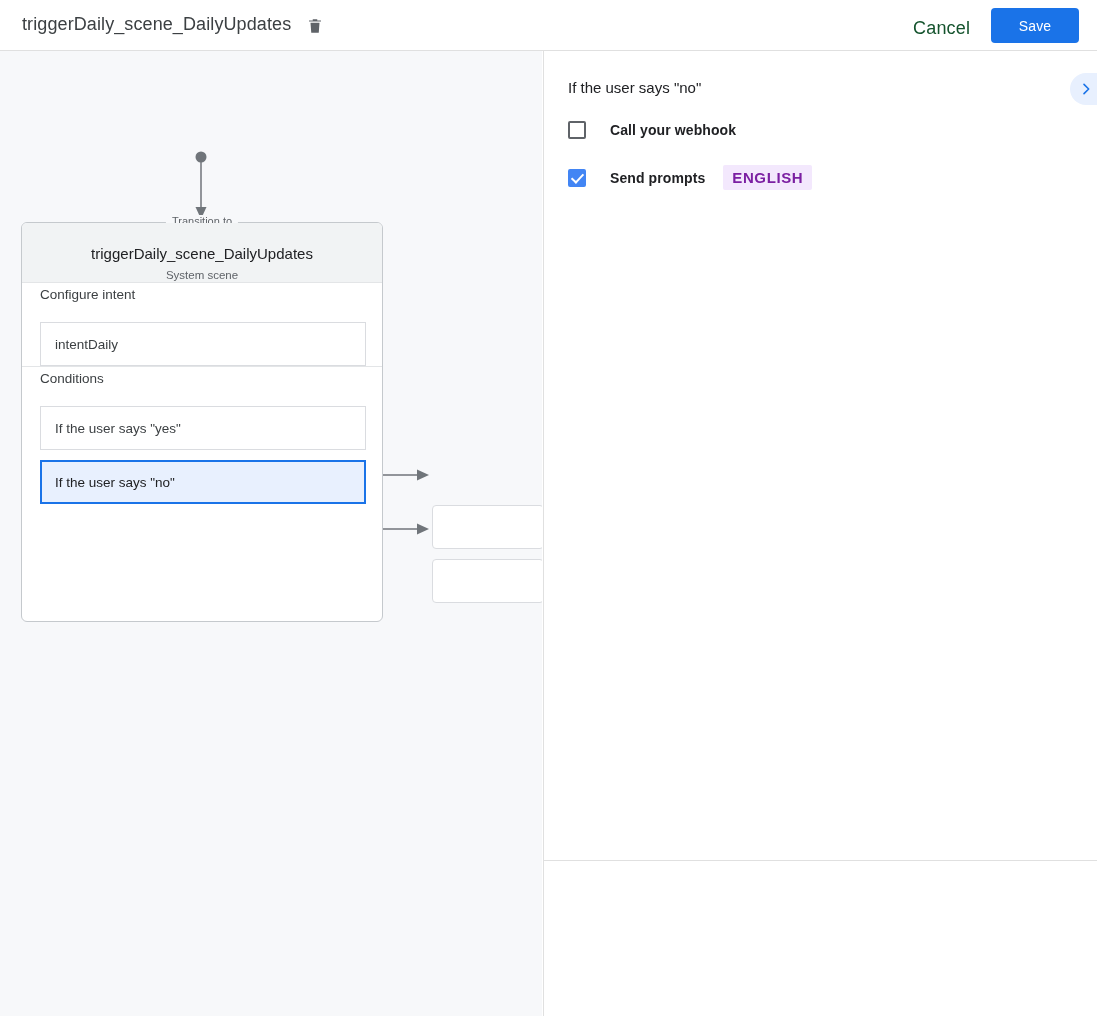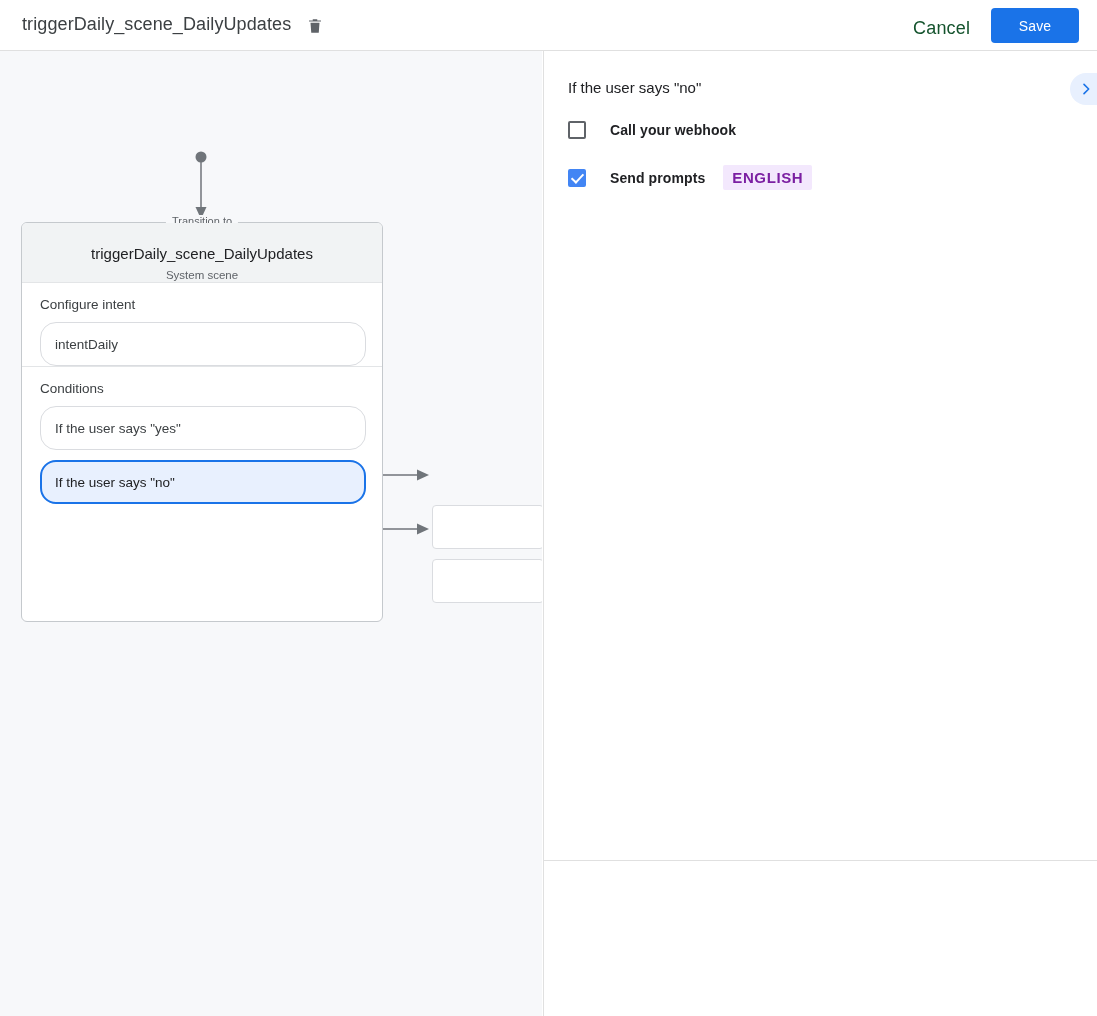--- a/index.html
+++ b/index.html
@@ -116,7 +116,7 @@
   #sec-intent { top: 60px; height: 84px; }
   #sec-cond   { top: 144px; height: 155px; border-bottom: none; }
   .sec-label {
-    position: absolute; left: 18px; top: 14px;
+    position: absolute; left: 18px; top: 4px;
     font-size: 13.5px; color: #3c4043;
   }
   .box {

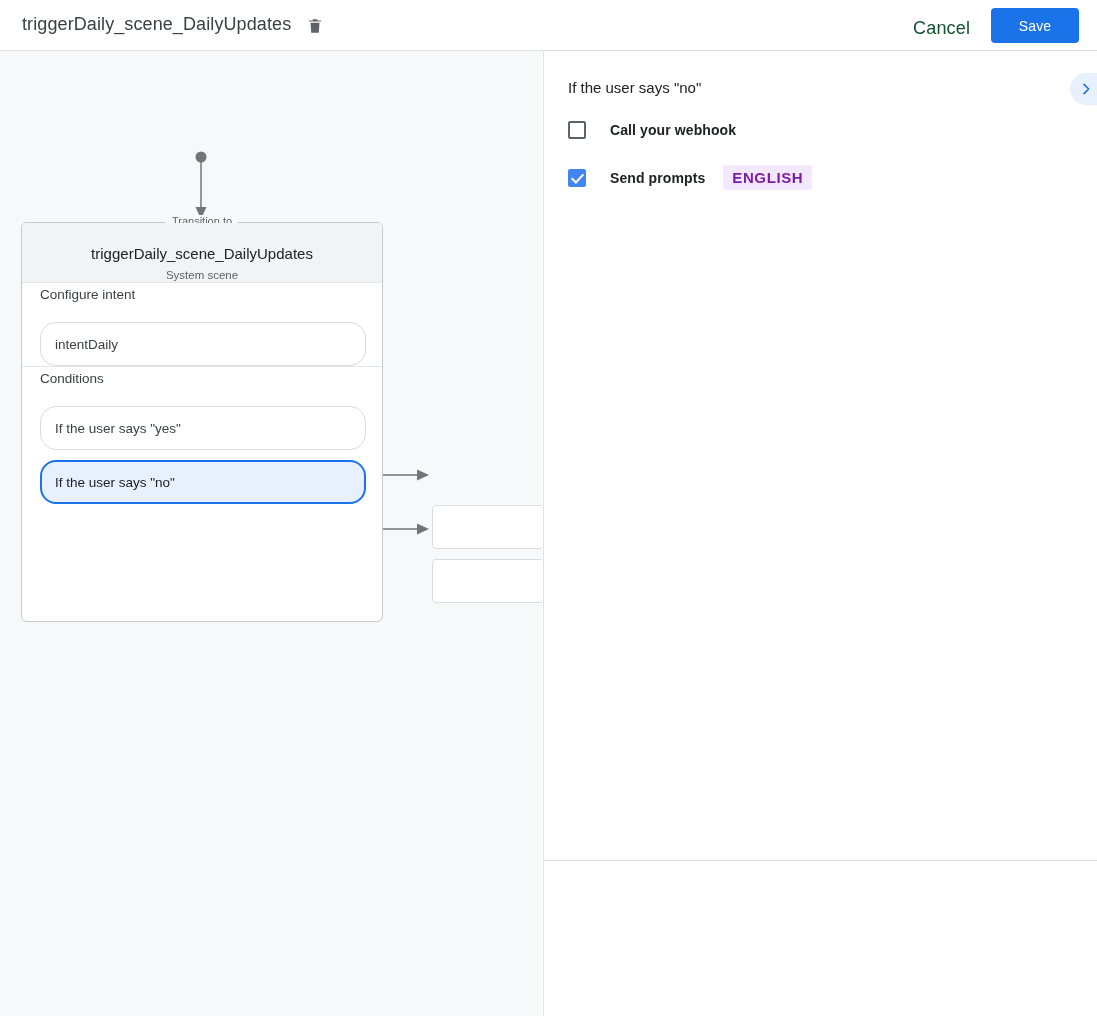--- a/index.html
+++ b/index.html
@@ -121,7 +121,7 @@
   }
   .box {
     position: absolute; left: 18px; width: 326px; height: 44px;
-    border: 1px solid #dadce0; border-radius: 16px;
+    border: 1px solid #dadce0; border-radius: 0;
     background: #ffffff;
     display: flex; align-items: center;
     padding-left: 14px;

